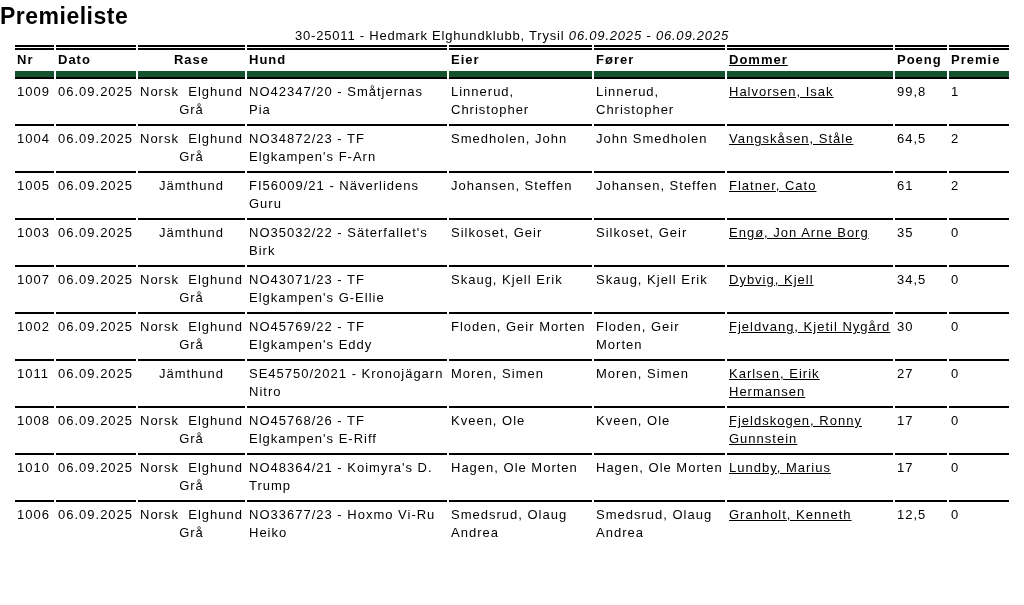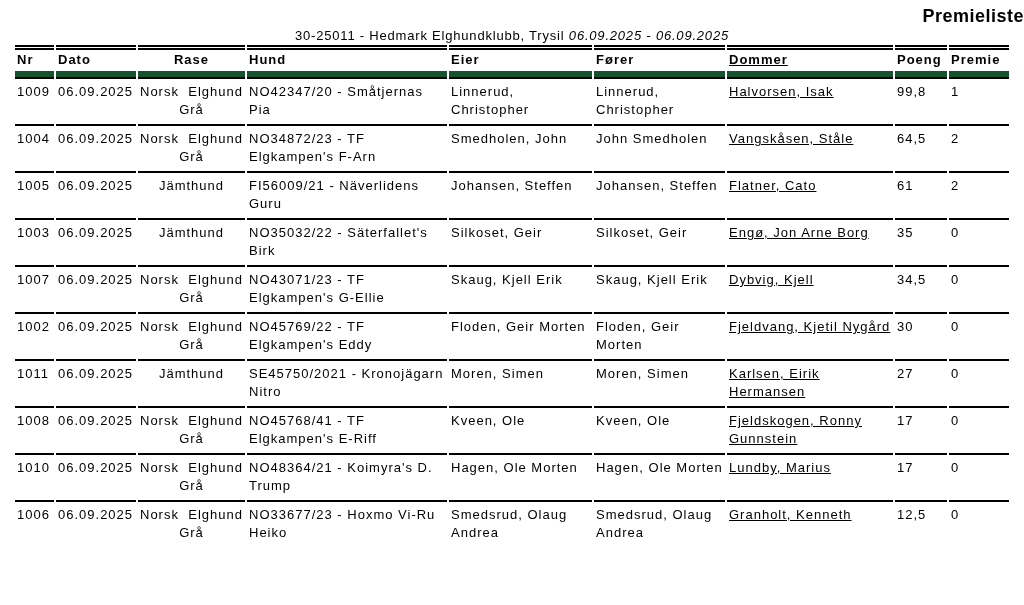--- a/index.html
+++ b/index.html
@@ -12,7 +12,7 @@
   }
   .doc { width:1024px; }
   .title {
-    font-size:18px; font-weight:bold; text-align:right;
+    font-size:23px; font-weight:bold; text-align:left;
     margin:6px 0 0 0; letter-spacing:0.5px; line-height:21px;
   }
   .subtitle {

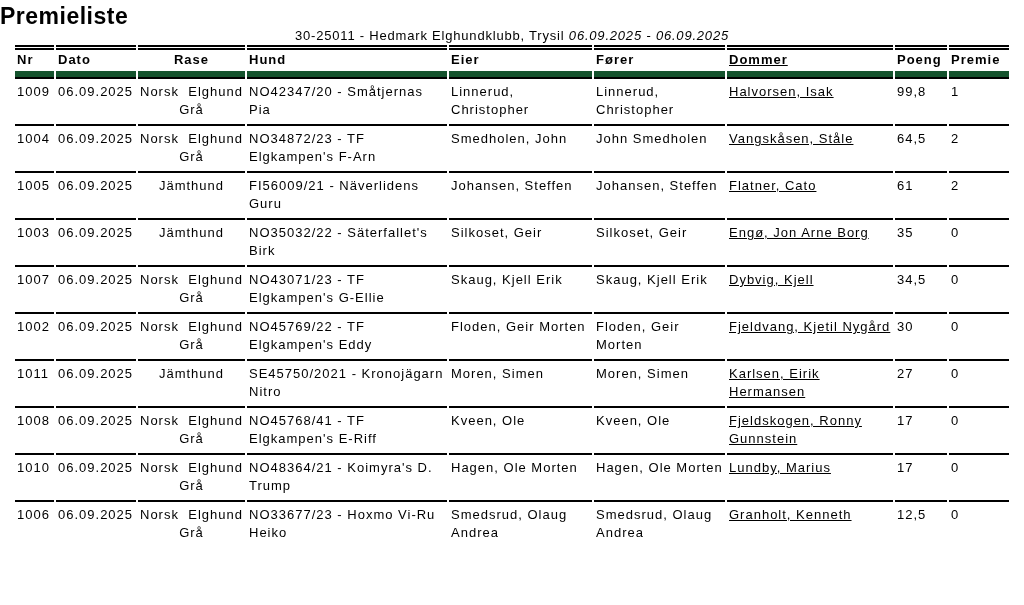--- a/index.html
+++ b/index.html
@@ -153,7 +153,7 @@
     <td class="col-nr">1008</td>
     <td class="col-dato">06.09.2025</td>
     <td class="col-rase">Norsk Elghund Grå</td>
-    <td class="col-hund">NO45768/41 - TF Elgkampen's E-Riff</td>
+    <td class="col-hund">NO45768/26 - TF Elgkampen's E-Riff</td>
     <td class="col-eier">Kveen, Ole</td>
     <td class="col-forer">Kveen, Ole</td>
     <td class="col-dommer">Fjeldskogen, Ronny Gunnstein</td>

